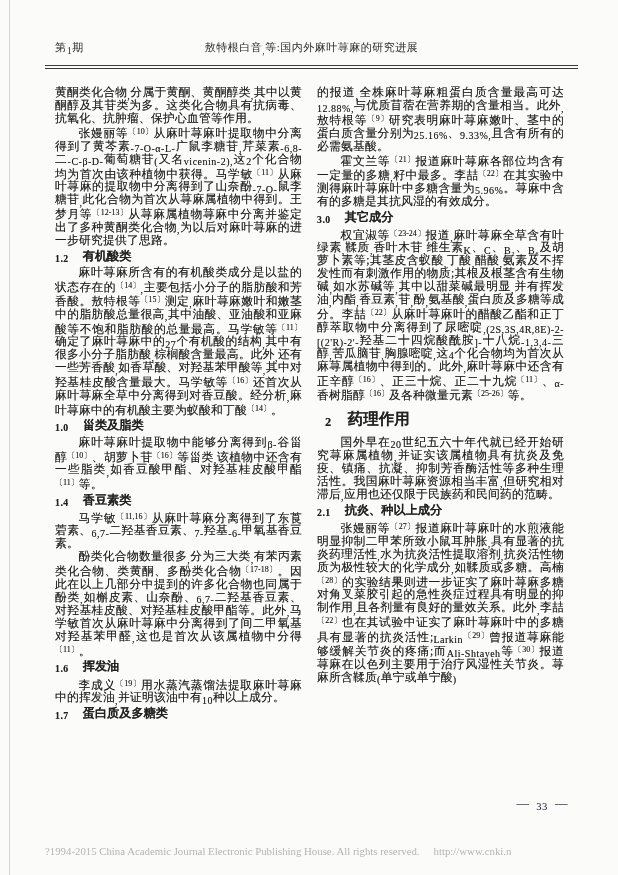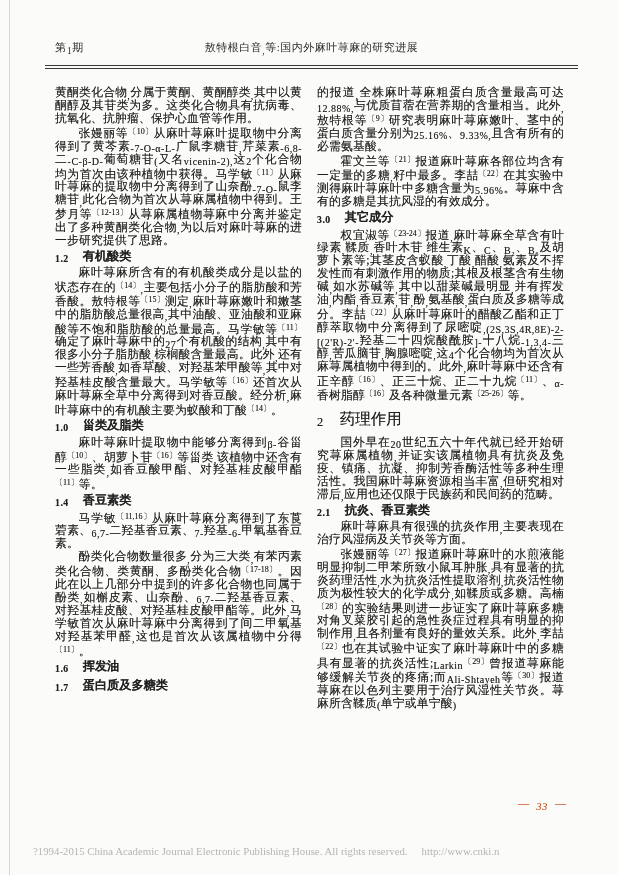--- a/index.html
+++ b/index.html
@@ -22,7 +22,7 @@
   .sec-h3{font-weight:bold;font-size:12.2px;line-height:16.3px;margin:1px 0 1px;
     text-shadow:0 0 .4px rgba(20,20,20,.55);}
   .sec-h3 .hnum{margin-right:14px;}
-  .sec-h2{font-weight:normal;font-size:15.5px;line-height:18px;margin:8px 0 7px;
+  .sec-h2{font-weight:bold;font-size:15.5px;line-height:18px;margin:8px 8px 7px;
     text-shadow:0 0 .4px rgba(20,20,20,.55);}
   .sec-h2 .hnum{margin-right:16px;}
   .ref{font-size:8px;vertical-align:2.5px;letter-spacing:0;}

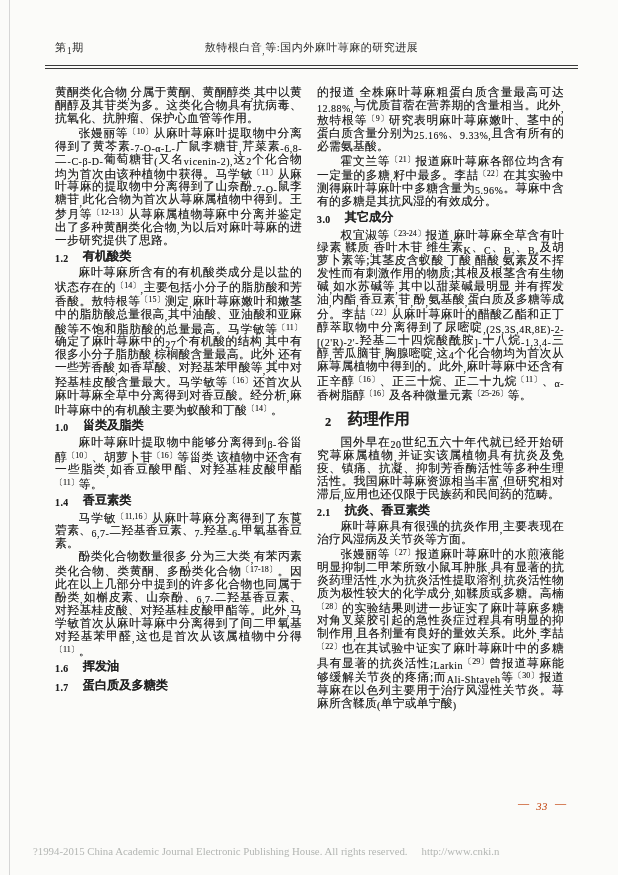--- a/index.html
+++ b/index.html
@@ -71,7 +71,7 @@
       <p class="para ind">权宜淑等<span class="ref">〔23-24〕</span>报道<span class="lat">,</span>麻叶荨麻全草含有叶绿素<span class="lat">,</span>鞣质<span class="lat">,</span>香叶木苷<span class="lat">,</span>维生素<span class="lat">K</span>、<span class="lat">C</span>、<span class="lat">B₂</span>、<span class="lat">B₆</span>及胡萝卜素等;其茎皮含蚁酸<span class="lat">,</span>丁酸<span class="lat">,</span>醋酸<span class="lat">,</span>氨素及不挥发性而有刺激作用的物质;其根及根茎含有生物碱<span class="lat">,</span>如水苏碱等<span class="lat">,</span>其中以甜菜碱最明显<span class="lat">,</span>并有挥发油<span class="lat">,</span>内酯<span class="lat">,</span>香豆素<span class="lat">,</span>苷<span class="lat">,</span>酚<span class="lat">,</span>氨基酸<span class="lat">,</span>蛋白质及多糖等成分。李喆<span class="ref">〔22〕</span>从麻叶荨麻叶的醋酸乙酯和正丁醇萃取物中分离得到了尿嘧啶<span class="lat">,(2S,3S,4R,8E)-2-[(2'R)-2'-</span>羟基二十四烷酸酰胺<span class="lat">]-</span>十八烷<span class="lat">-1,3,4-</span>三醇<span class="lat">,</span>苦瓜脑苷<span class="lat">,</span>胸腺嘧啶<span class="lat">,</span>这<span class="lat">4</span>个化合物均为首次从麻荨属植物中得到的。此外<span class="lat">,</span>麻叶荨麻中还含有正辛醇<span class="ref">〔16〕</span>、正三十烷、正二十九烷<span class="ref">〔11〕</span>、<span class="lat">α-</span>香树脂醇<span class="ref">〔16〕</span>及各种微量元素<span class="ref">〔25-26〕</span>等。</p>
       <div class="sec-h2"><span class="hnum"><span class="lat">2</span></span><span class="htitle">药理作用</span></div>
       <p class="para ind">国外早在<span class="lat">20</span>世纪五六十年代就已经开始研究荨麻属植物<span class="lat">,</span>并证实该属植物具有抗炎及免疫、镇痛、抗凝、抑制芳香酶活性等多种生理活性。我国麻叶荨麻资源相当丰富<span class="lat">,</span>但研究相对滞后<span class="lat">,</span>应用也还仅限于民族药和民间药的范畴。</p>
-      <div class="sec-h3"><span class="hnum"><span class="lat">2.1</span></span><span class="htitle">抗炎、香豆素类</span></div>
+      <div class="sec-h3"><span class="hnum"><span class="lat">2.1</span></span><span class="htitle">抗炎、种以上成分</span></div>
       <p class="para ind">麻叶荨麻具有很强的抗炎作用<span class="lat">,</span>主要表现在治疗风湿病及关节炎等方面。</p>
       <p class="para ind">张嫚丽等<span class="ref">〔27〕</span>报道麻叶荨麻叶的水煎液能明显抑制二甲苯所致小鼠耳肿胀<span class="lat">,</span>具有显著的抗炎药理活性<span class="lat">,</span>水为抗炎活性提取溶剂<span class="lat">,</span>抗炎活性物质为极性较大的化学成分<span class="lat">,</span>如鞣质或多糖。高楠<span class="ref">〔28〕</span>的实验结果则进一步证实了麻叶荨麻多糖对角叉菜胶引起的急性炎症过程具有明显的抑制作用<span class="lat">,</span>且各剂量有良好的量效关系。此外<span class="lat">,</span>李喆<span class="ref">〔22〕</span>也在其试验中证实了麻叶荨麻叶中的多糖具有显著的抗炎活性;<span class="lat">Larkin</span><span class="ref">〔29〕</span>曾报道荨麻能够缓解关节炎的疼痛;而<span class="lat">Ali-Shtayeh</span>等<span class="ref">〔30〕</span>报道荨麻在以色列主要用于治疗风湿性关节炎。荨麻所含鞣质<span class="lat">(</span>单宁或单宁酸<span class="lat">)</span></p>
     </div>

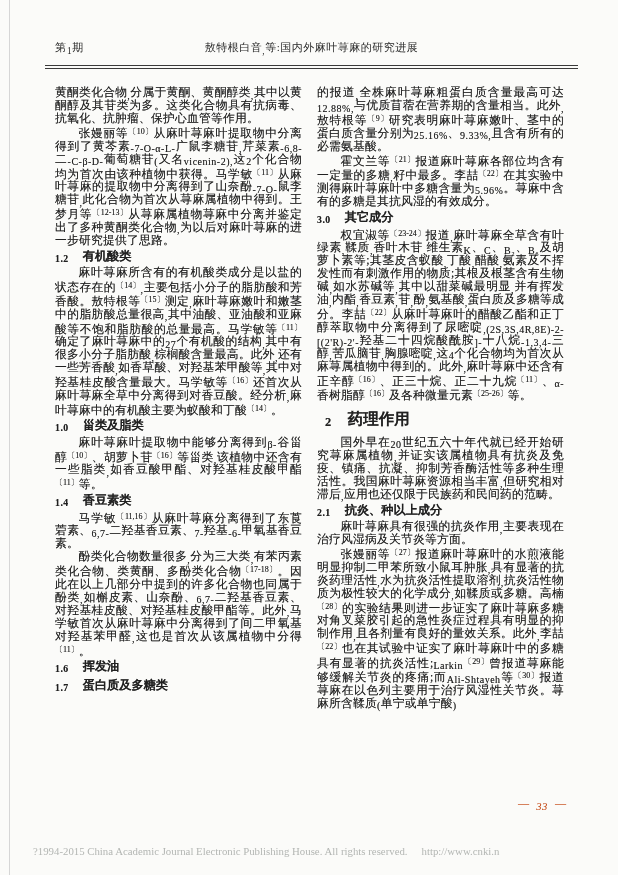--- a/index.html
+++ b/index.html
@@ -72,7 +72,6 @@
       <div class="sec-h2"><span class="hnum"><span class="lat">2</span></span><span class="htitle">药理作用</span></div>
       <p class="para ind">国外早在<span class="lat">20</span>世纪五六十年代就已经开始研究荨麻属植物<span class="lat">,</span>并证实该属植物具有抗炎及免疫、镇痛、抗凝、抑制芳香酶活性等多种生理活性。我国麻叶荨麻资源相当丰富<span class="lat">,</span>但研究相对滞后<span class="lat">,</span>应用也还仅限于民族药和民间药的范畴。</p>
       <div class="sec-h3"><span class="hnum"><span class="lat">2.1</span></span><span class="htitle">抗炎、种以上成分</span></div>
-      <p class="para ind">麻叶荨麻具有很强的抗炎作用<span class="lat">,</span>主要表现在治疗风湿病及关节炎等方面。</p>
       <p class="para ind">张嫚丽等<span class="ref">〔27〕</span>报道麻叶荨麻叶的水煎液能明显抑制二甲苯所致小鼠耳肿胀<span class="lat">,</span>具有显著的抗炎药理活性<span class="lat">,</span>水为抗炎活性提取溶剂<span class="lat">,</span>抗炎活性物质为极性较大的化学成分<span class="lat">,</span>如鞣质或多糖。高楠<span class="ref">〔28〕</span>的实验结果则进一步证实了麻叶荨麻多糖对角叉菜胶引起的急性炎症过程具有明显的抑制作用<span class="lat">,</span>且各剂量有良好的量效关系。此外<span class="lat">,</span>李喆<span class="ref">〔22〕</span>也在其试验中证实了麻叶荨麻叶中的多糖具有显著的抗炎活性;<span class="lat">Larkin</span><span class="ref">〔29〕</span>曾报道荨麻能够缓解关节炎的疼痛;而<span class="lat">Ali-Shtayeh</span>等<span class="ref">〔30〕</span>报道荨麻在以色列主要用于治疗风湿性关节炎。荨麻所含鞣质<span class="lat">(</span>单宁或单宁酸<span class="lat">)</span></p>
     </div>
 </div>

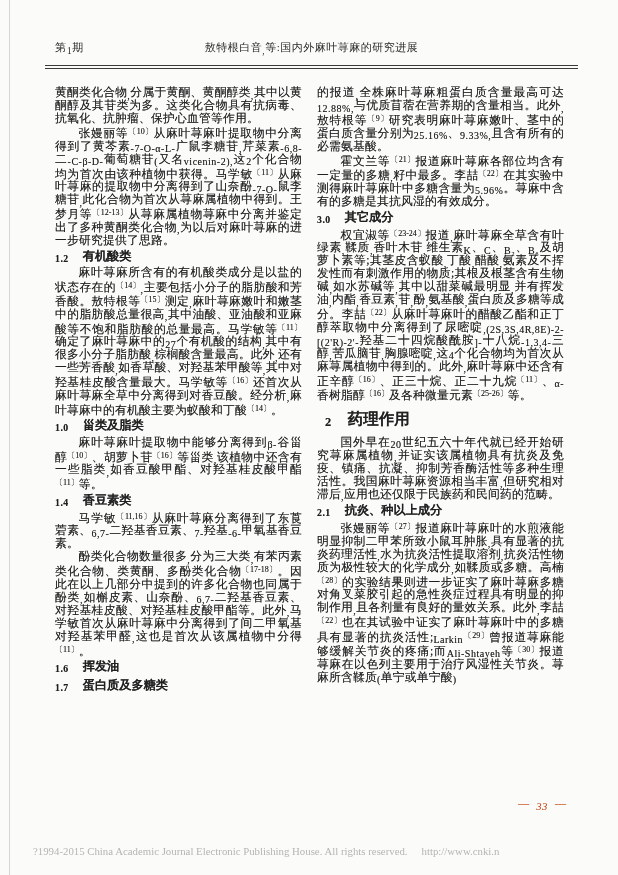--- a/index.html
+++ b/index.html
@@ -62,6 +62,7 @@
       <p class="para ind">马学敏<span class="ref">〔11,16〕</span>从麻叶荨麻分离得到了东莨菪素、<span class="lat">6,7-</span>二羟基香豆素、<span class="lat">7-</span>羟基<span class="lat">-6-</span>甲氧基香豆素。</p>
       <p class="para ind">酚类化合物数量很多<span class="lat">,</span>分为三大类<span class="lat">,</span>有苯丙素类化合物、类黄酮、多酚类化合物<span class="ref">〔17-18〕</span>。因此在以上几部分中提到的许多化合物也同属于酚类<span class="lat">,</span>如槲皮素、山奈酚、<span class="lat">6,7-</span>二羟基香豆素、对羟基桂皮酸、对羟基桂皮酸甲酯等。此外<span class="lat">,</span>马学敏首次从麻叶荨麻中分离得到了间二甲氧基对羟基苯甲醛<span class="lat">,</span>这也是首次从该属植物中分得<span class="ref">〔11〕</span>。</p>
       <div class="sec-h3"><span class="hnum"><span class="lat">1.6</span></span><span class="htitle">挥发油</span></div>
+      <p class="para ind">李成义<span class="ref">〔19〕</span>用水蒸汽蒸馏法提取麻叶荨麻中的挥发油<span class="lat">,</span>并证明该油中有<span class="lat">10</span>种以上成分。</p>
       <div class="sec-h3"><span class="hnum"><span class="lat">1.7</span></span><span class="htitle">蛋白质及多糖类</span></div>
     </div>
   <div class="col">

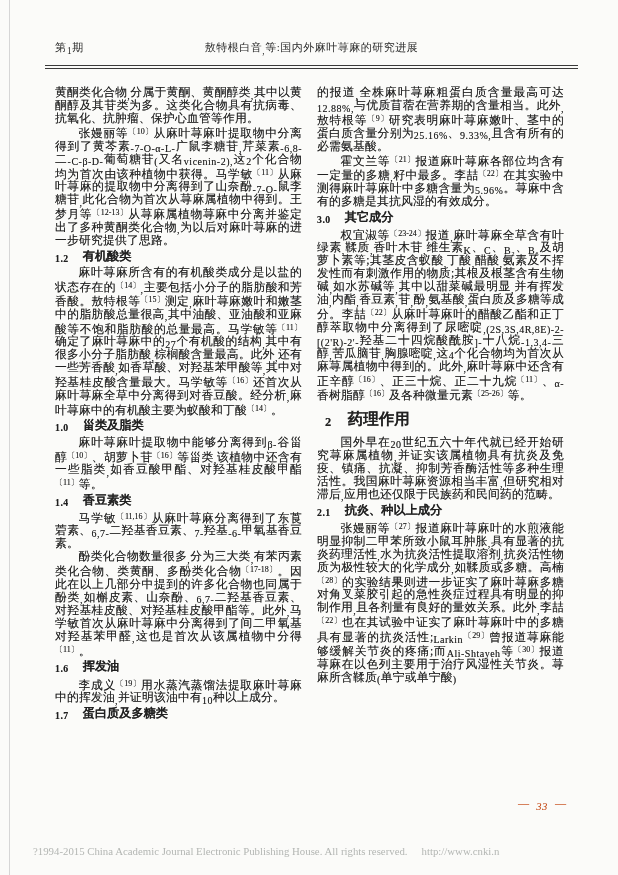--- a/index.html
+++ b/index.html
@@ -30,7 +30,7 @@
     font-family:"Liberation Serif","DejaVu Serif",serif;}
   .sec-h2 .lat,.sec-h3 .lat{font-size:.8em;top:2px;}
   .page-number{position:absolute;top:796px;left:482px;width:120px;text-align:center;
-    font-size:12.5px;color:#c2410c;word-spacing:4px;font-style:italic;}
+    font-size:12.5px;color:#0f172a;word-spacing:4px;}
   .footer{position:absolute;top:845px;left:33px;width:573px;white-space:nowrap;
     font-size:10.8px;color:#b3b6b3;}
   .footer .furl{margin-left:14px;}

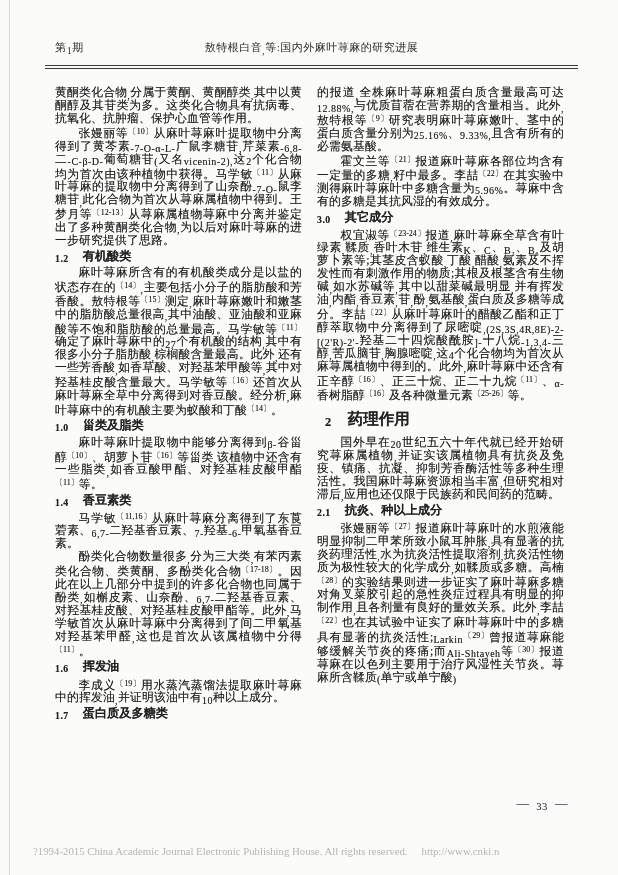--- a/index.html
+++ b/index.html
@@ -31,7 +31,7 @@
   .sec-h2 .lat,.sec-h3 .lat{font-size:.8em;top:2px;}
   .page-number{position:absolute;top:796px;left:482px;width:120px;text-align:center;
     font-size:12.5px;color:#0f172a;word-spacing:4px;}
-  .footer{position:absolute;top:845px;left:33px;width:573px;white-space:nowrap;
+  .footer{position:absolute;top:845px;left:45px;width:573px;white-space:nowrap;
     font-size:10.8px;color:#b3b6b3;}
   .footer .furl{margin-left:14px;}
   .watermark{position:absolute;top:888px;left:398px;width:218px;text-align:right;z-index:3;}

